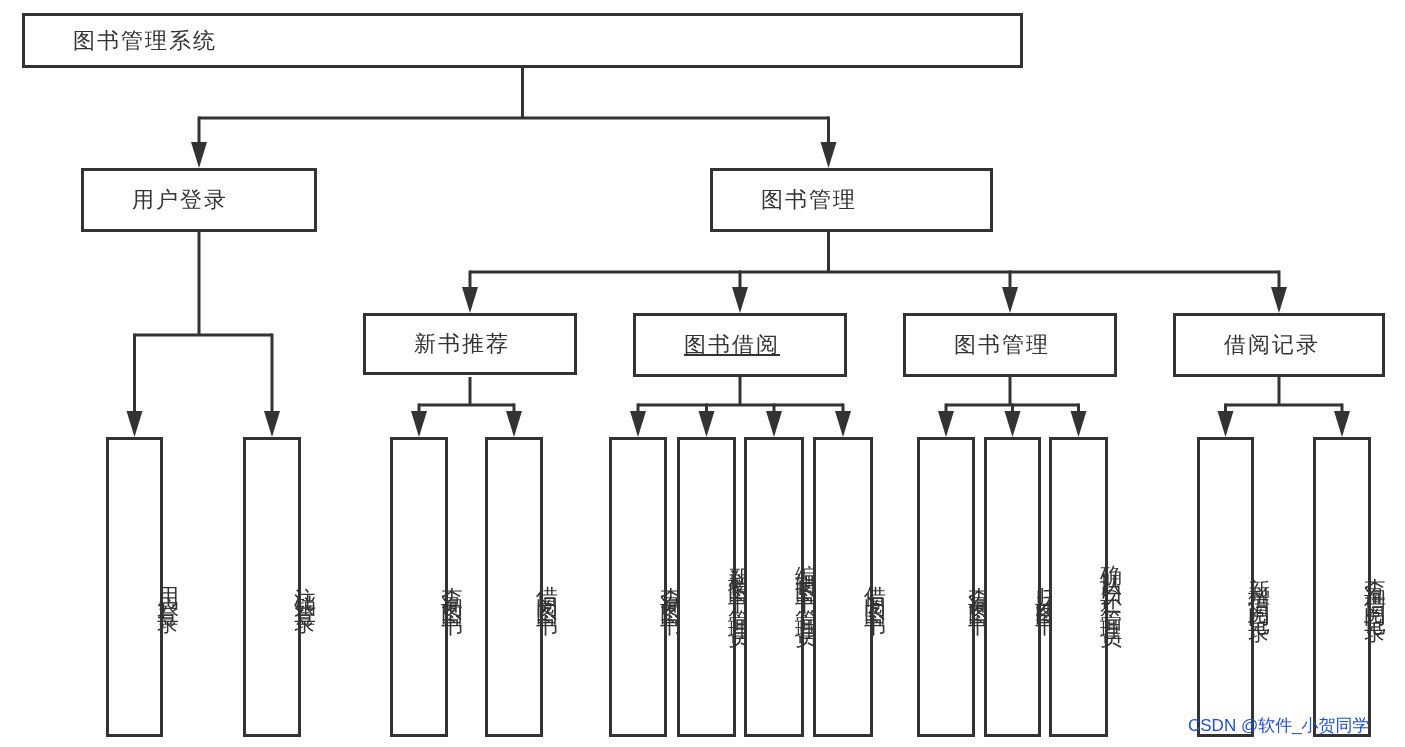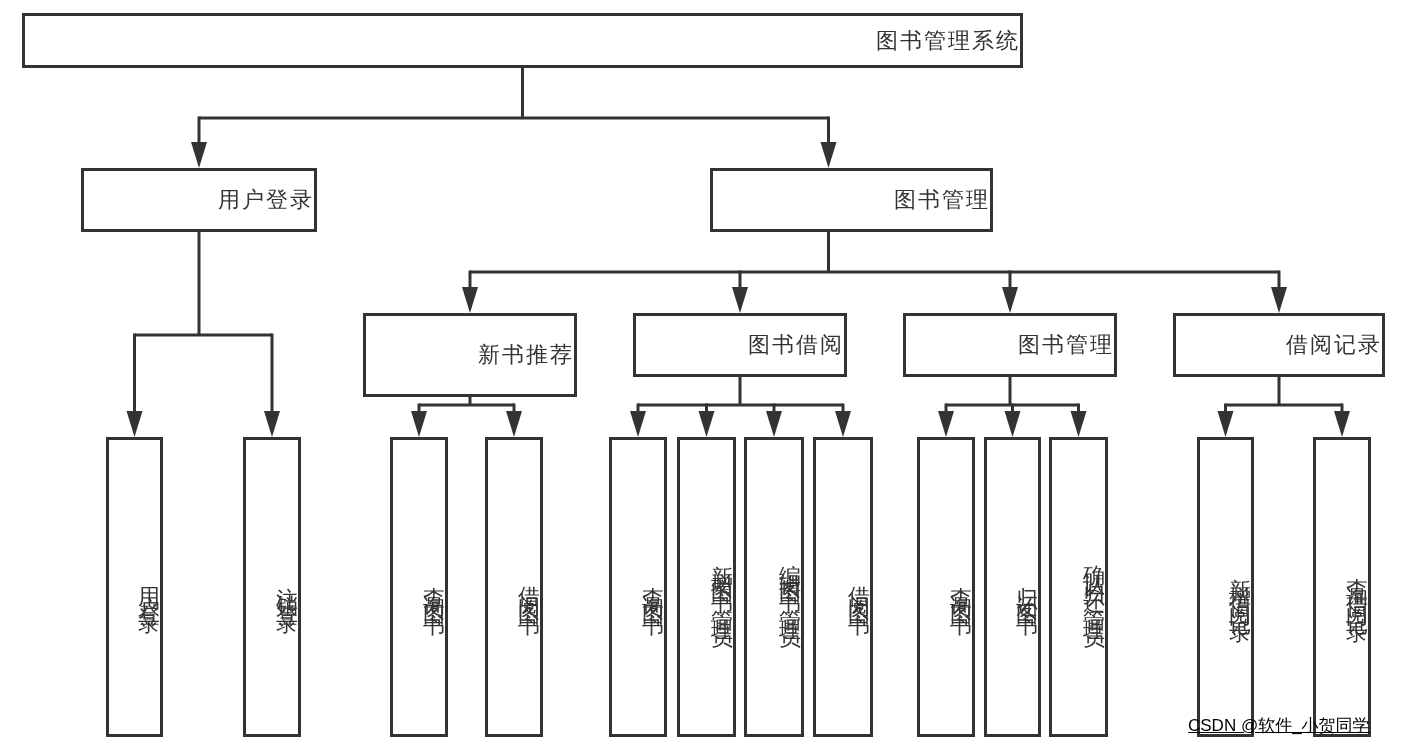--- a/index.html
+++ b/index.html
@@ -28,7 +28,7 @@
     background: #ffffff;
     display: flex;
     align-items: center;
-    justify-content: flex-end;
+    justify-content: flex-start;
     z-index: 2;
     color: #333333;
     padding-left: 48px;

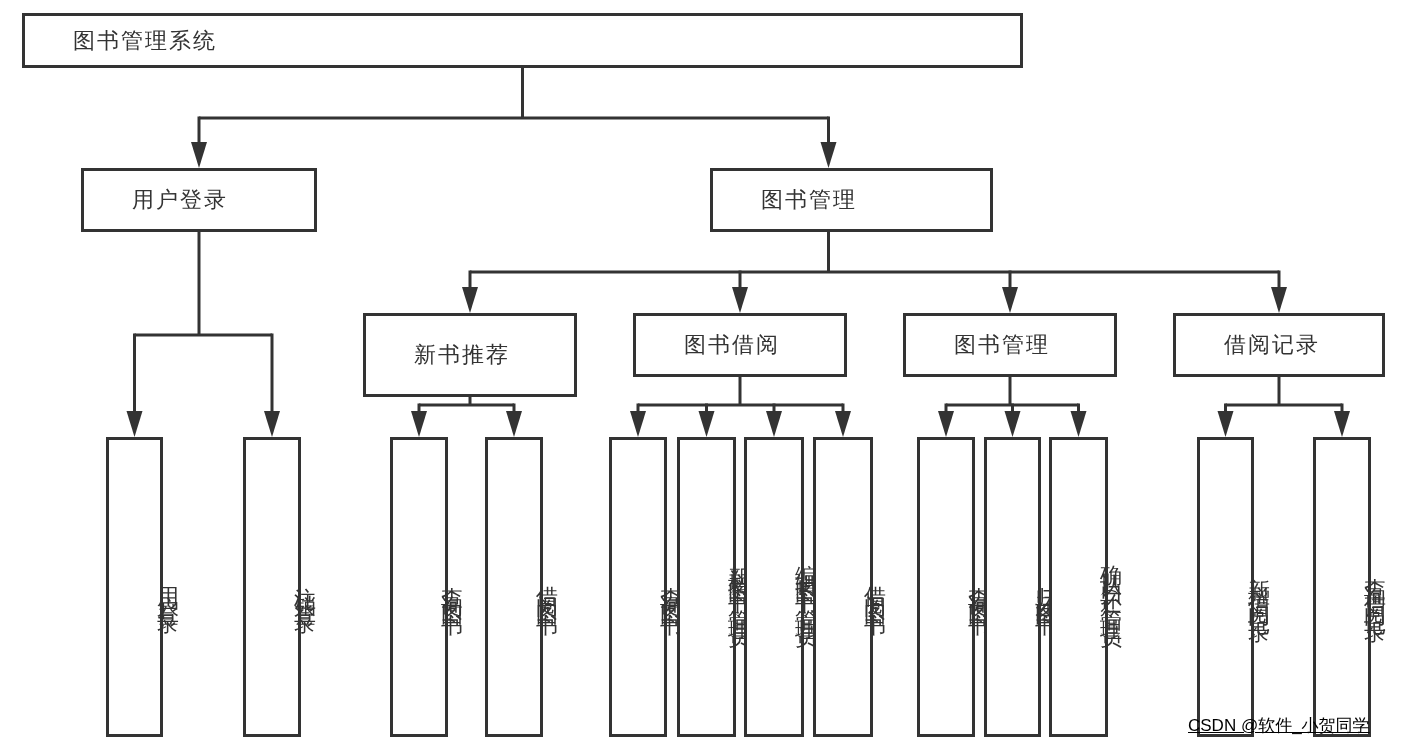--- a/index.html
+++ b/index.html
@@ -121,7 +121,7 @@
     <div class="node" style="left: 710px; top: 168px; width: 283px; height: 64px;">
       <span class="lbl">图书管理</span>
     </div>
-    <div class="node" style="left: 363px; top: 313px; width: 214px; height: 84px;">
+    <div class="node" style="left: 363px; top: 313px; width: 214px; height: 62px;">
       <span class="lbl">新书推荐</span>
     </div>
     <div class="node" style="left: 633px; top: 313px; width: 214px; height: 64px;">

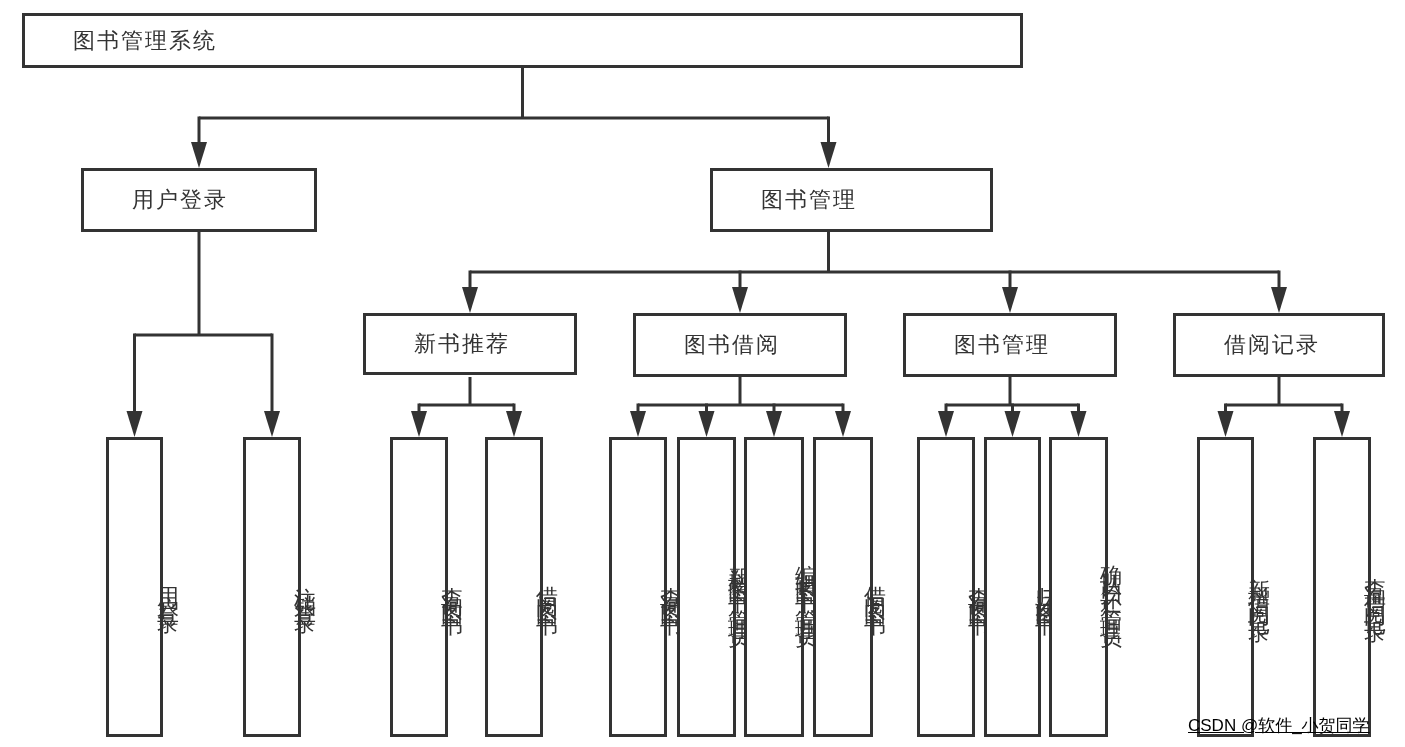--- a/index.html
+++ b/index.html
@@ -124,7 +124,7 @@
     <div class="node" style="left: 363px; top: 313px; width: 214px; height: 62px;">
       <span class="lbl">新书推荐</span>
     </div>
-    <div class="node" style="left: 633px; top: 313px; width: 214px; height: 64px;">
+    <div class="node" style="left: 633px; top: 313px; width: 214px; height: 64px; text-decoration: underline;">
       <span class="lbl">图书借阅</span>
     </div>
     <div class="node" style="left: 903px; top: 313px; width: 214px; height: 64px;">

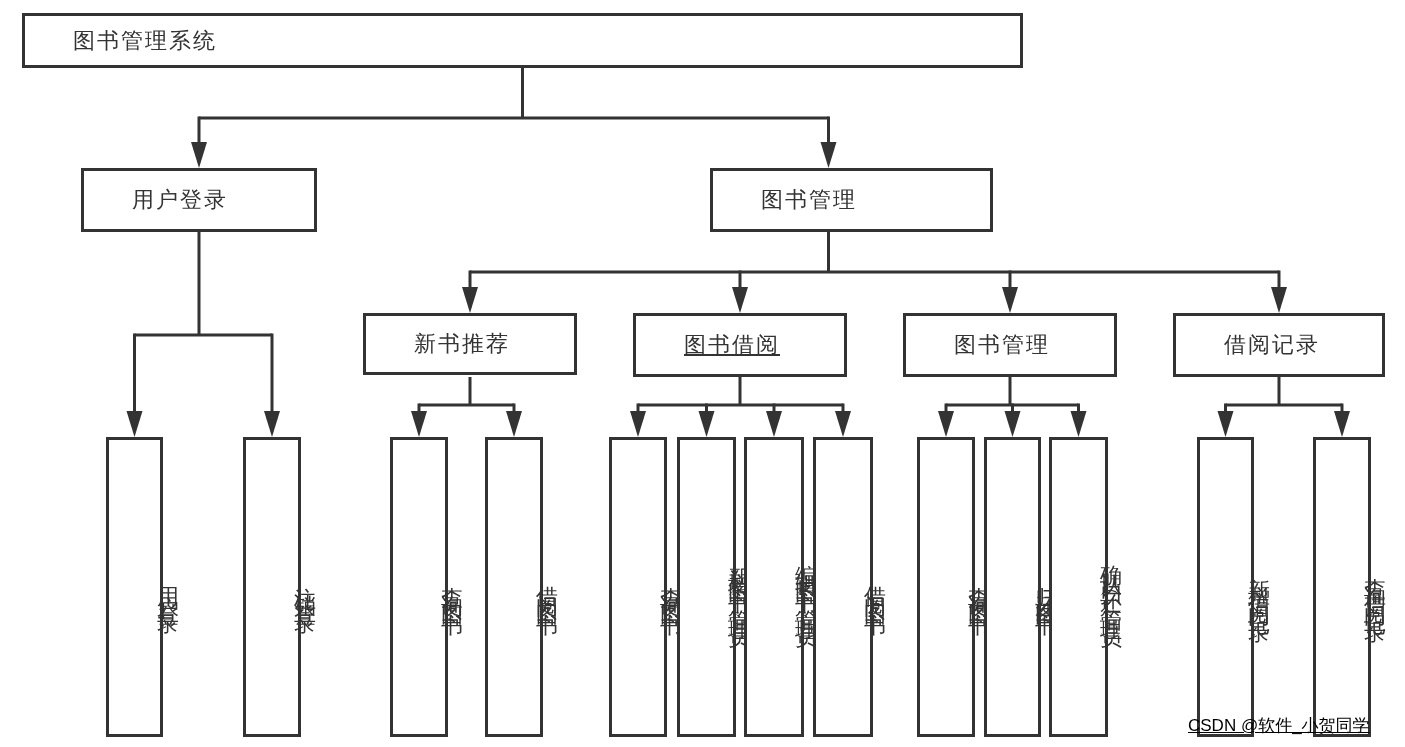--- a/index.html
+++ b/index.html
@@ -111,7 +111,7 @@
       <line x1="1342" y1="403.5" x2="1342" y2="415" stroke="#333333" stroke-width="3"></line>
       <polygon points="1334,411 1350,411 1342,437" fill="#333333"></polygon>
     </svg>
-  <div id="watermark" style="left: 1188px; top: 714px; color: #000000; text-decoration: underline;">CSDN @软件_小贺同学</div>
+  <div id="watermark" style="left: 1188px; top: 714px; color: #1d4ed8;">CSDN @软件_小贺同学</div>
 <div class="node" style="left: 22px; top: 13px; width: 1001px; height: 55px;">
       <span class="lbl">图书管理系统</span>
     </div>

